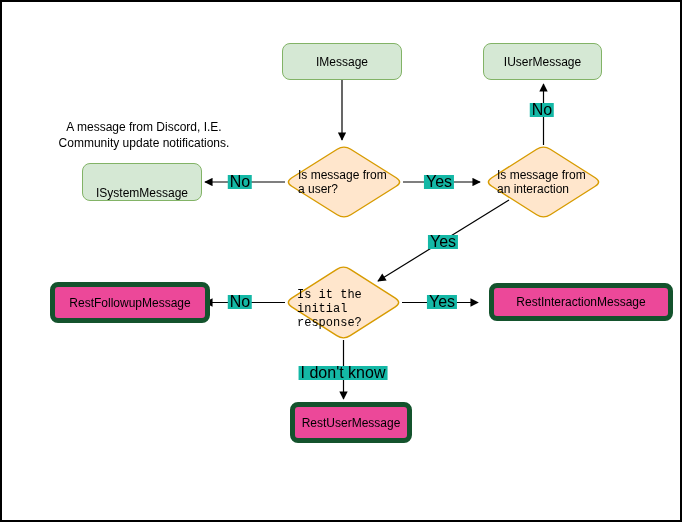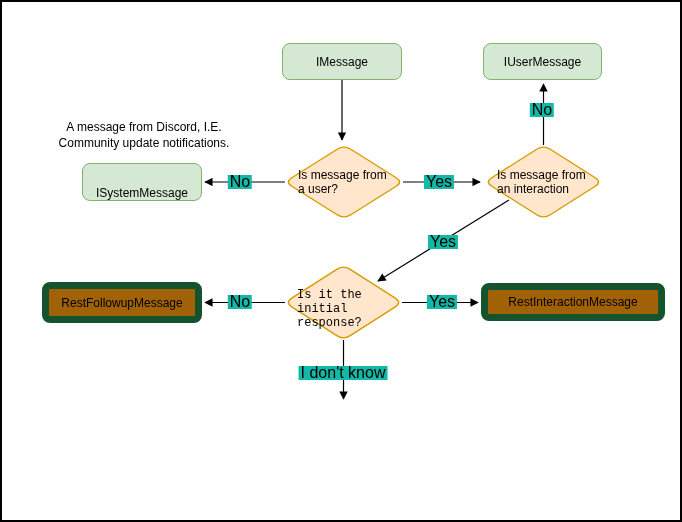--- a/index.html
+++ b/index.html
@@ -31,7 +31,7 @@
     border-radius: 8px;
   }
   .node.green { background: #d5e8d4; border: 1px solid #82b366; }
-  .node.red   { background: #a16207; border: 7px solid #14532d; }
+  .node.red   { background: #ec4899; border: 5px solid #14532d; margin-left: 8px; }
   .diamond-shape { fill: #ffe6cc; stroke: #d79b00; stroke-width: 1.4; }
   .edge { stroke: #000000; stroke-width: 1.2; fill: none; }
   .diamond-label {

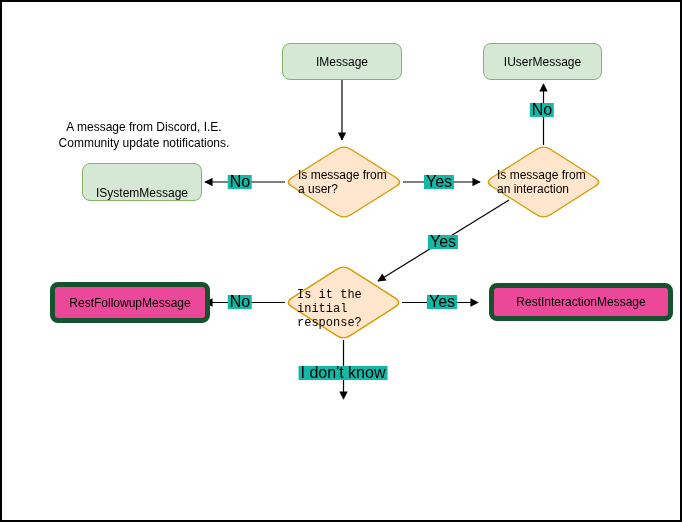--- a/index.html
+++ b/index.html
@@ -117,6 +117,9 @@
   <div id="node-restinteraction" class="node red">
     <span>RestInteractionMessage</span>
   </div>
+  <div id="node-restuser" class="node red">
+    <span>RestUserMessage</span>
+  </div>
 
   <div id="label-decision-user" class="diamond-label">Is message from a user?</div>
   <div id="label-decision-interaction" class="diamond-label">Is message from an interaction</div>

